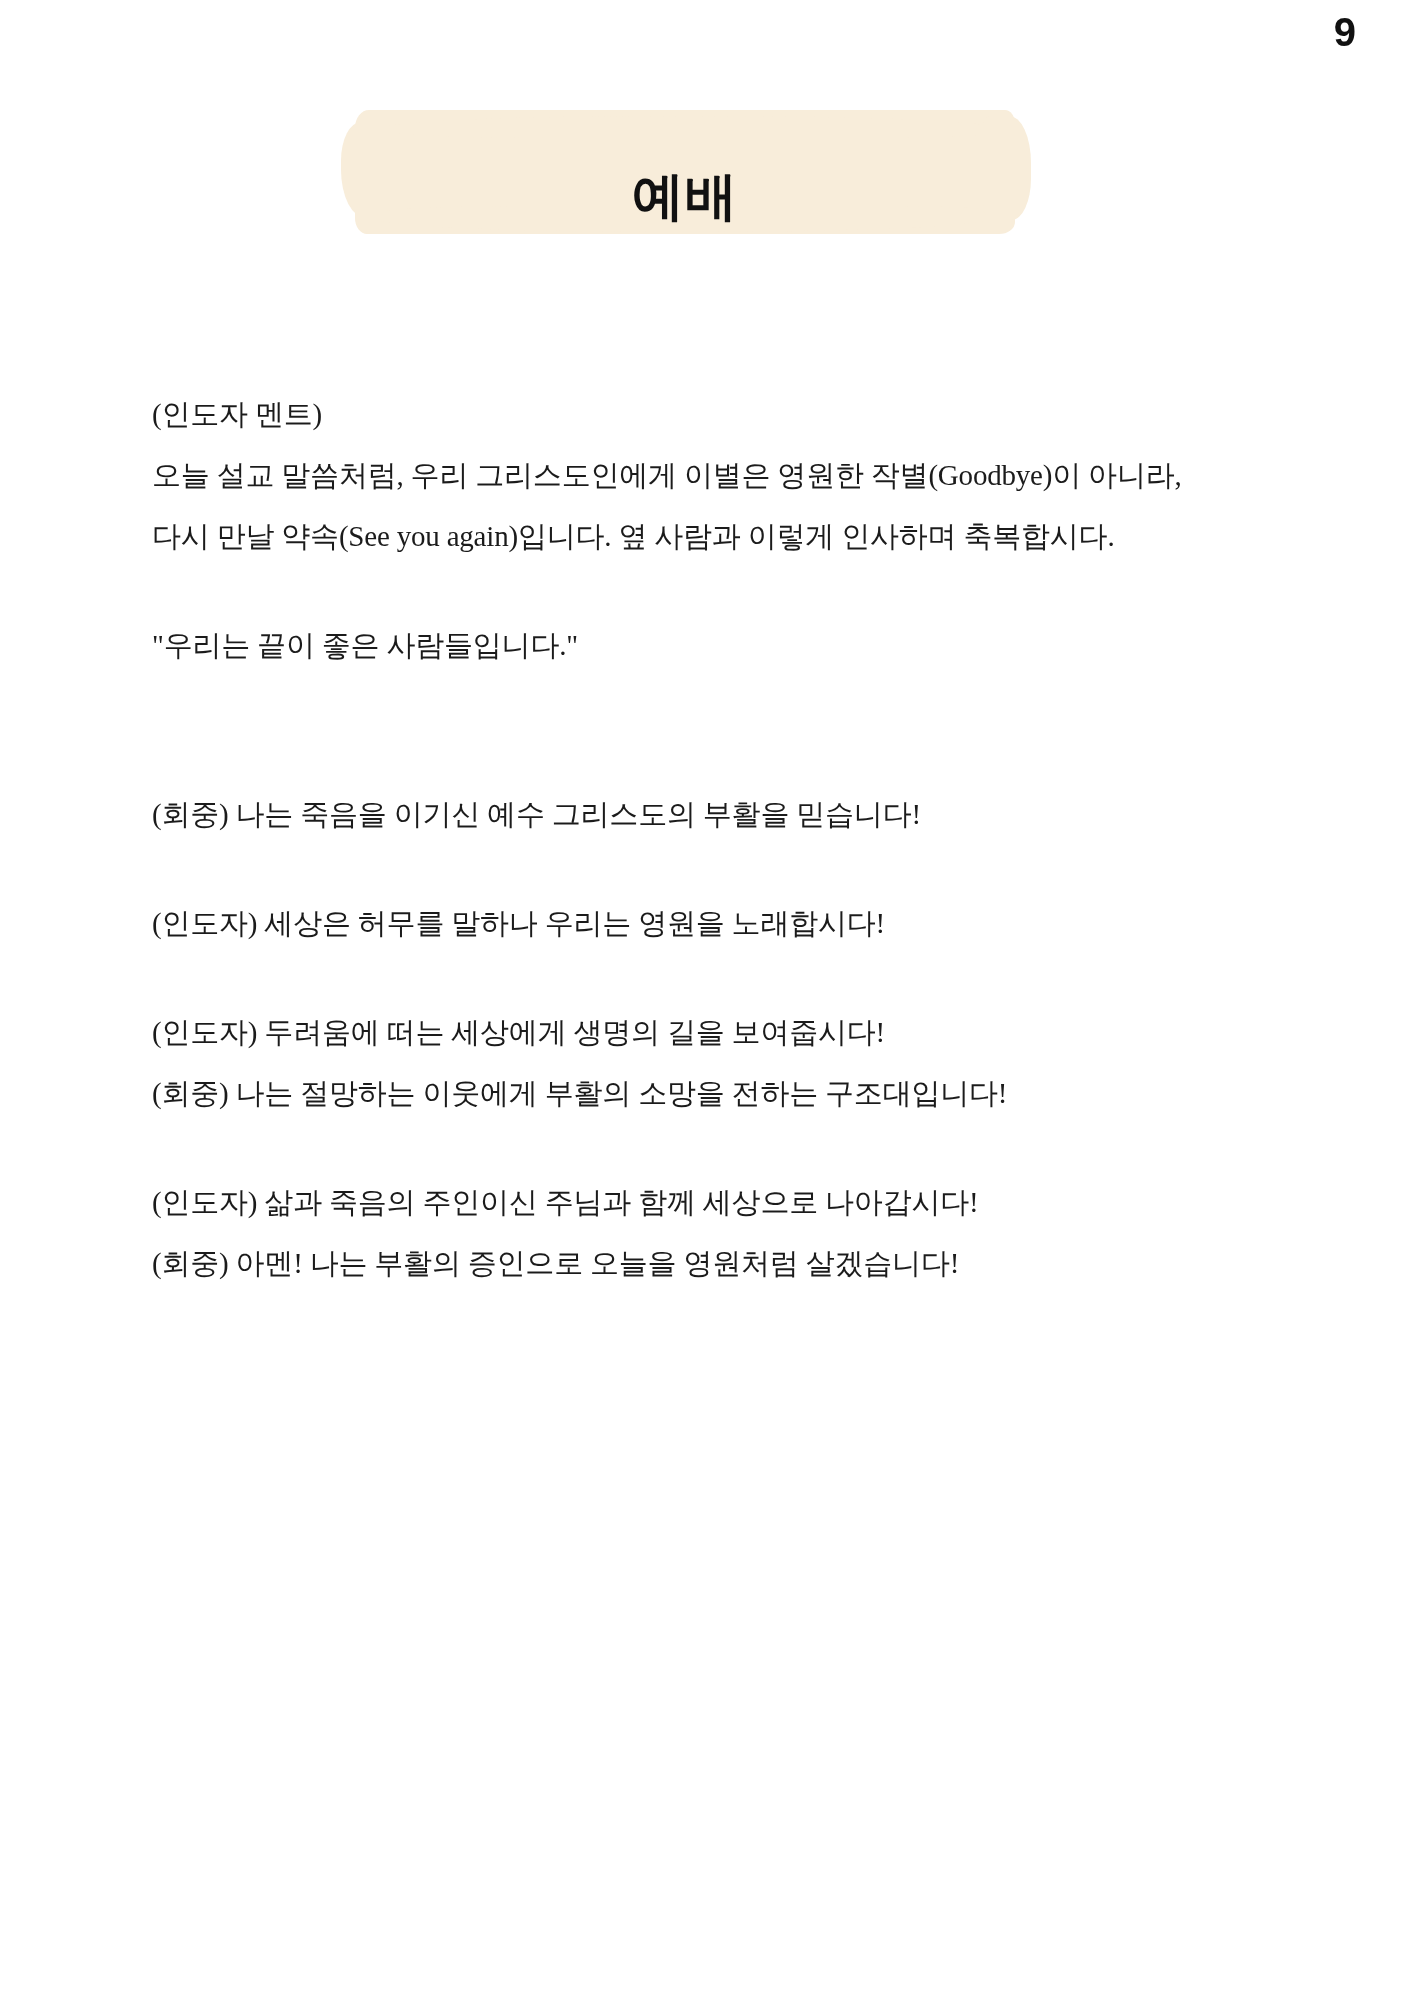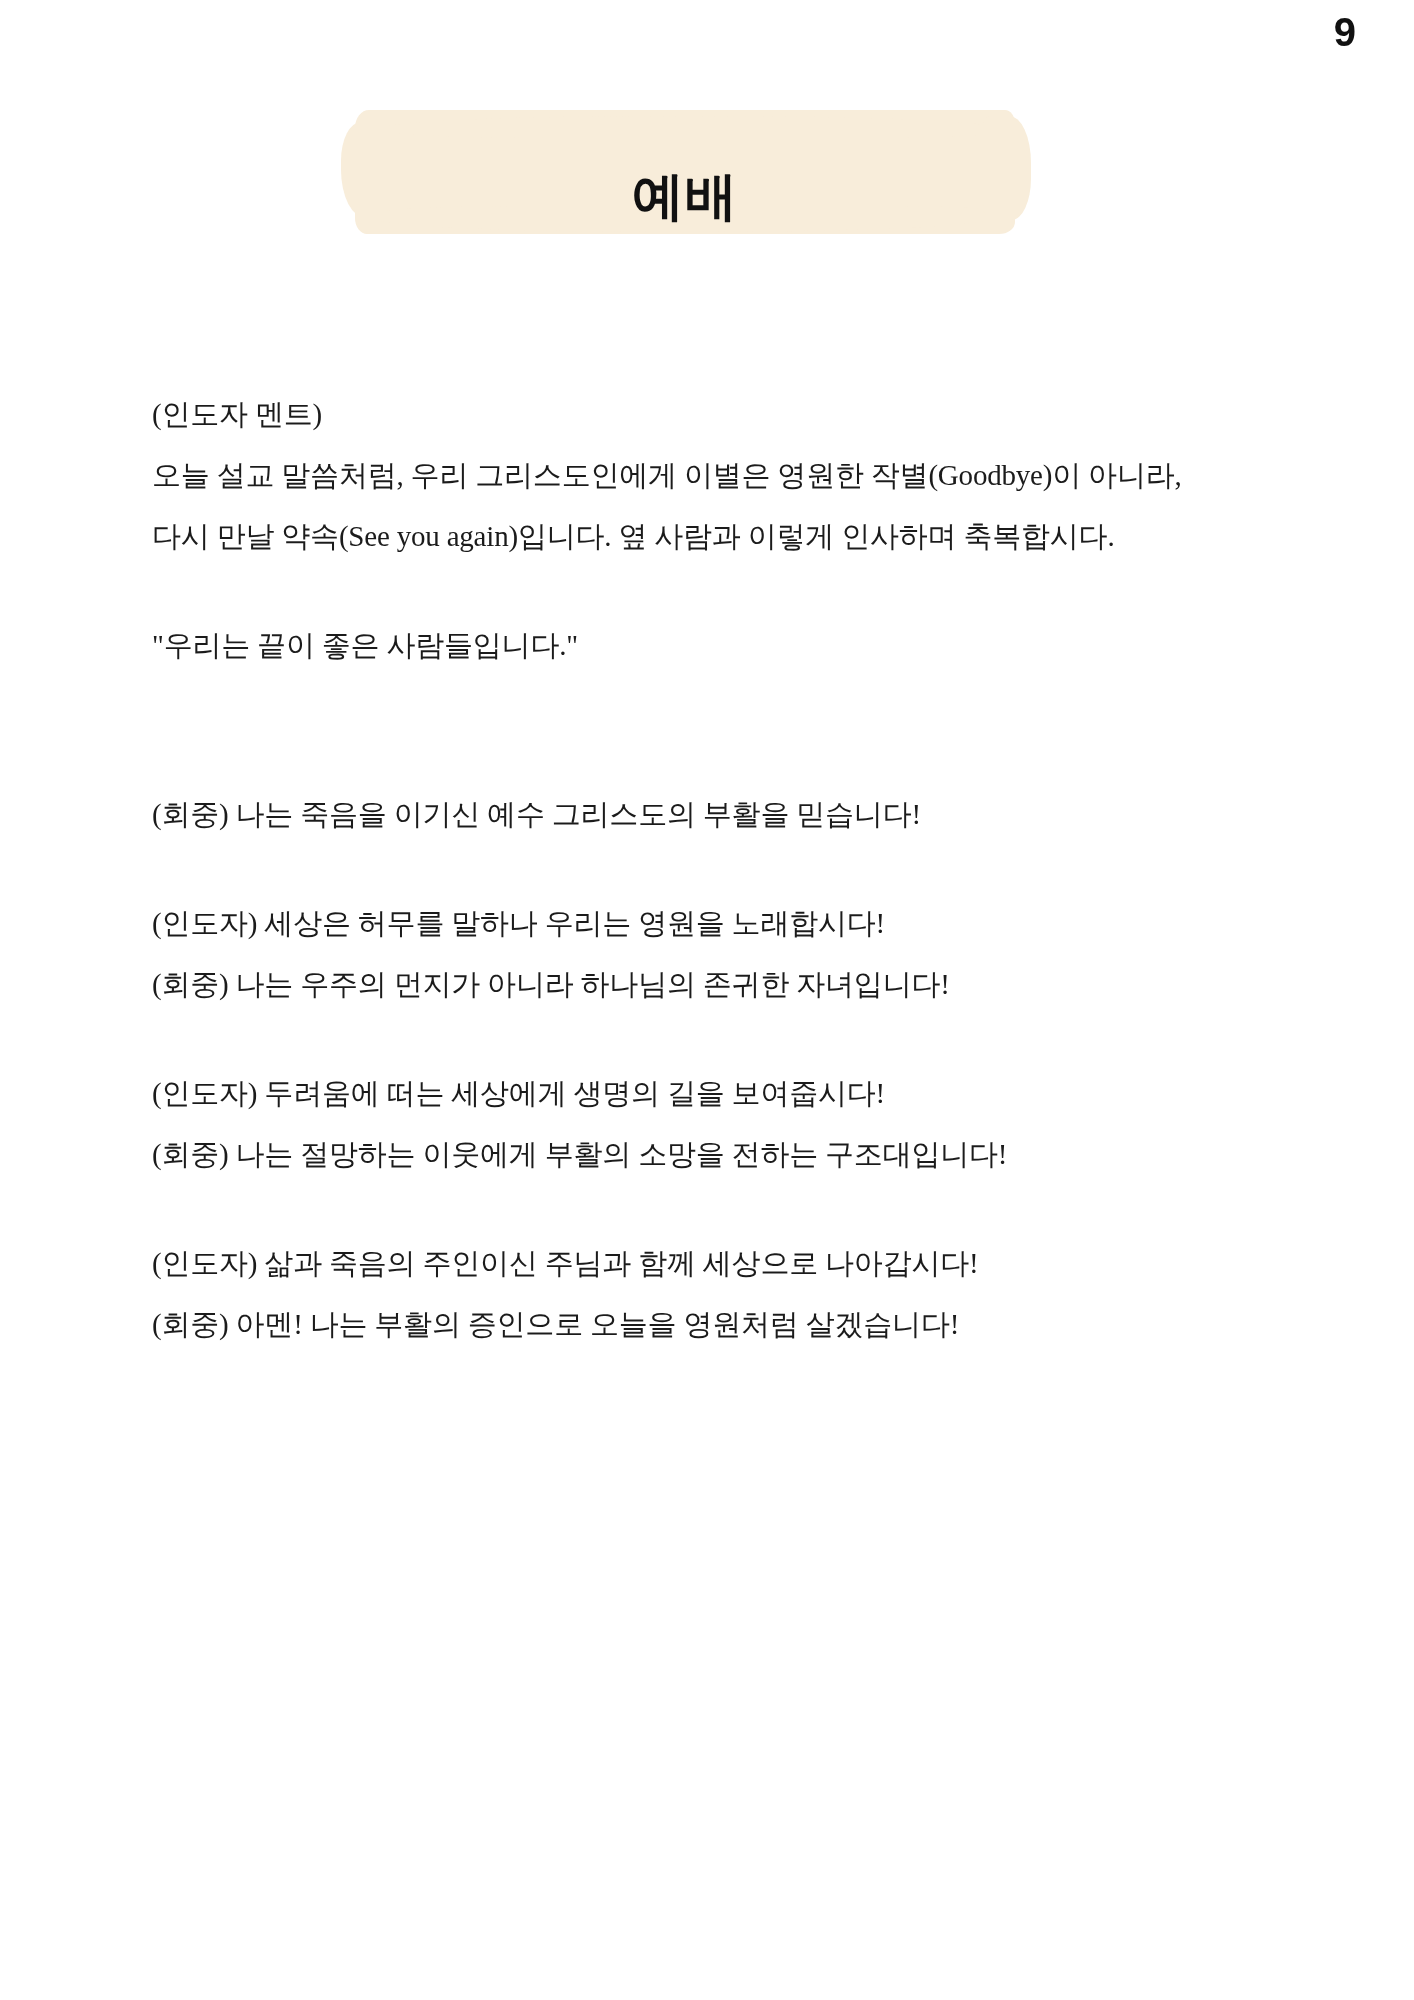--- a/index.html
+++ b/index.html
@@ -184,7 +184,6 @@
     <div class="gap-s"></div>
 
     <p class="para">(인도자) 세상은 허무를 말하나 우리는 영원을 노래합시다!</p>
-    <p class="para">(회중) 나는 우주의 먼지가 아니라 하나님의 존귀한 자녀입니다!</p>
 
     <div class="gap-s"></div>
 

